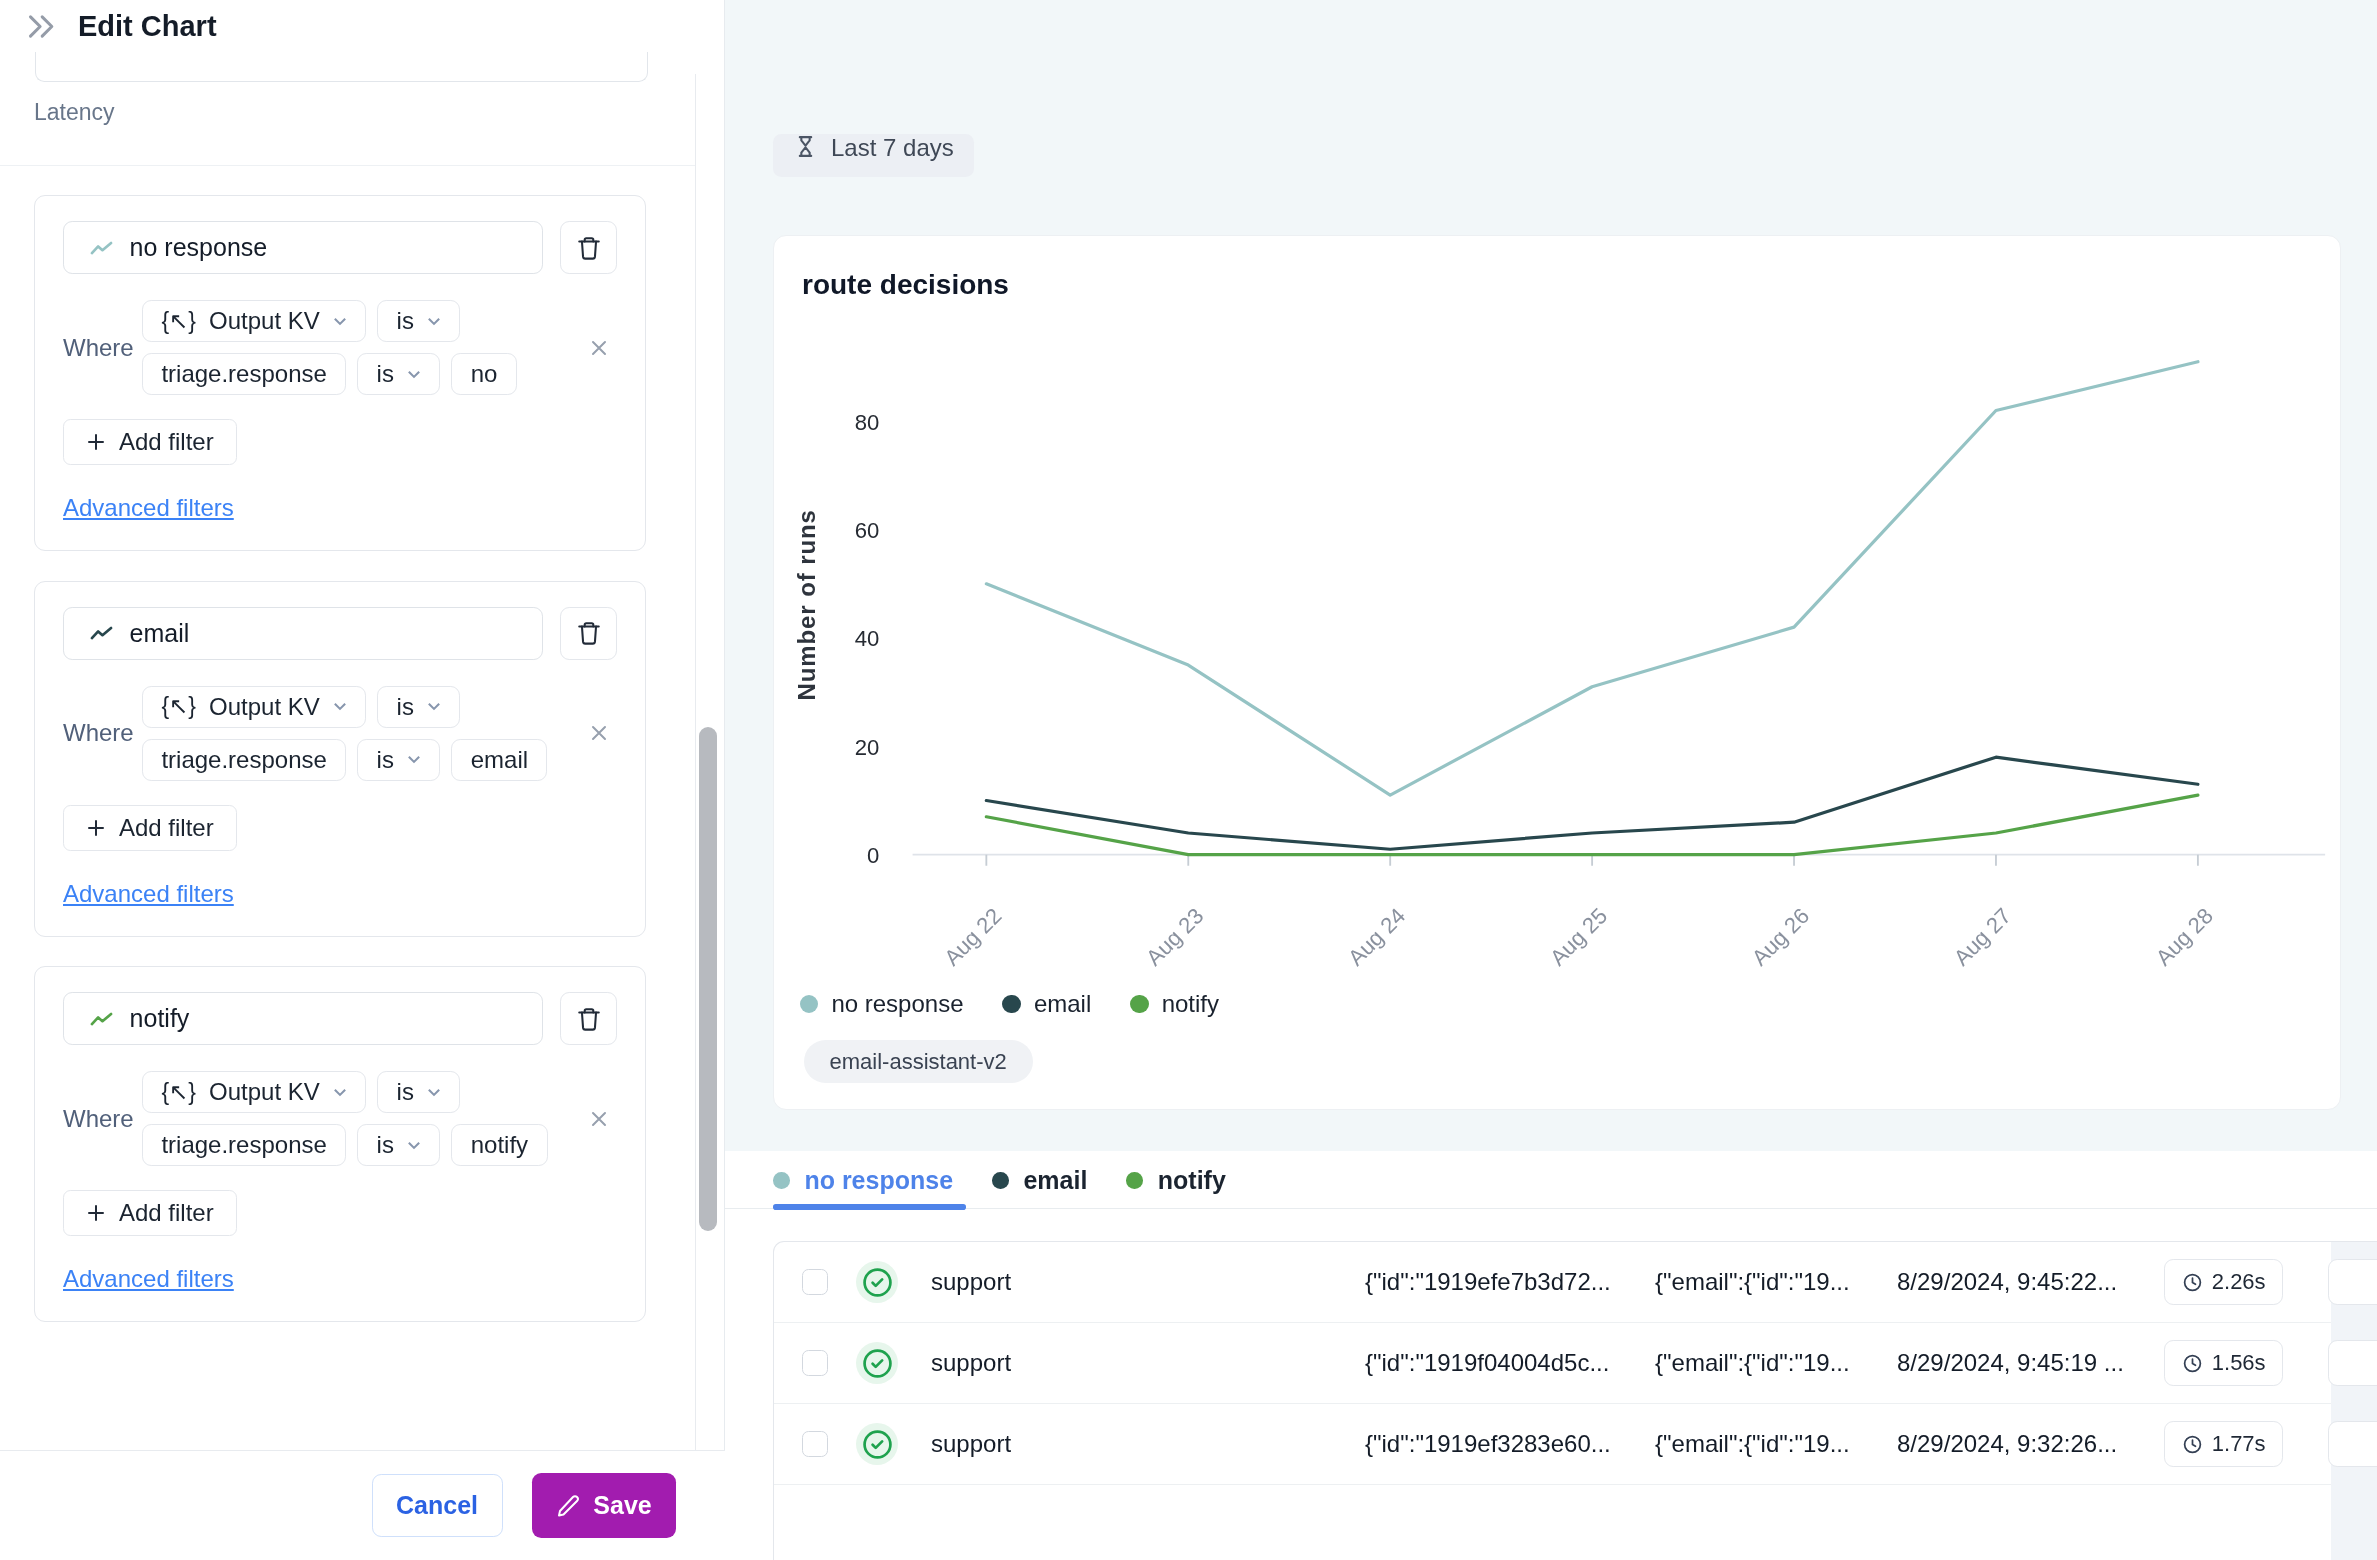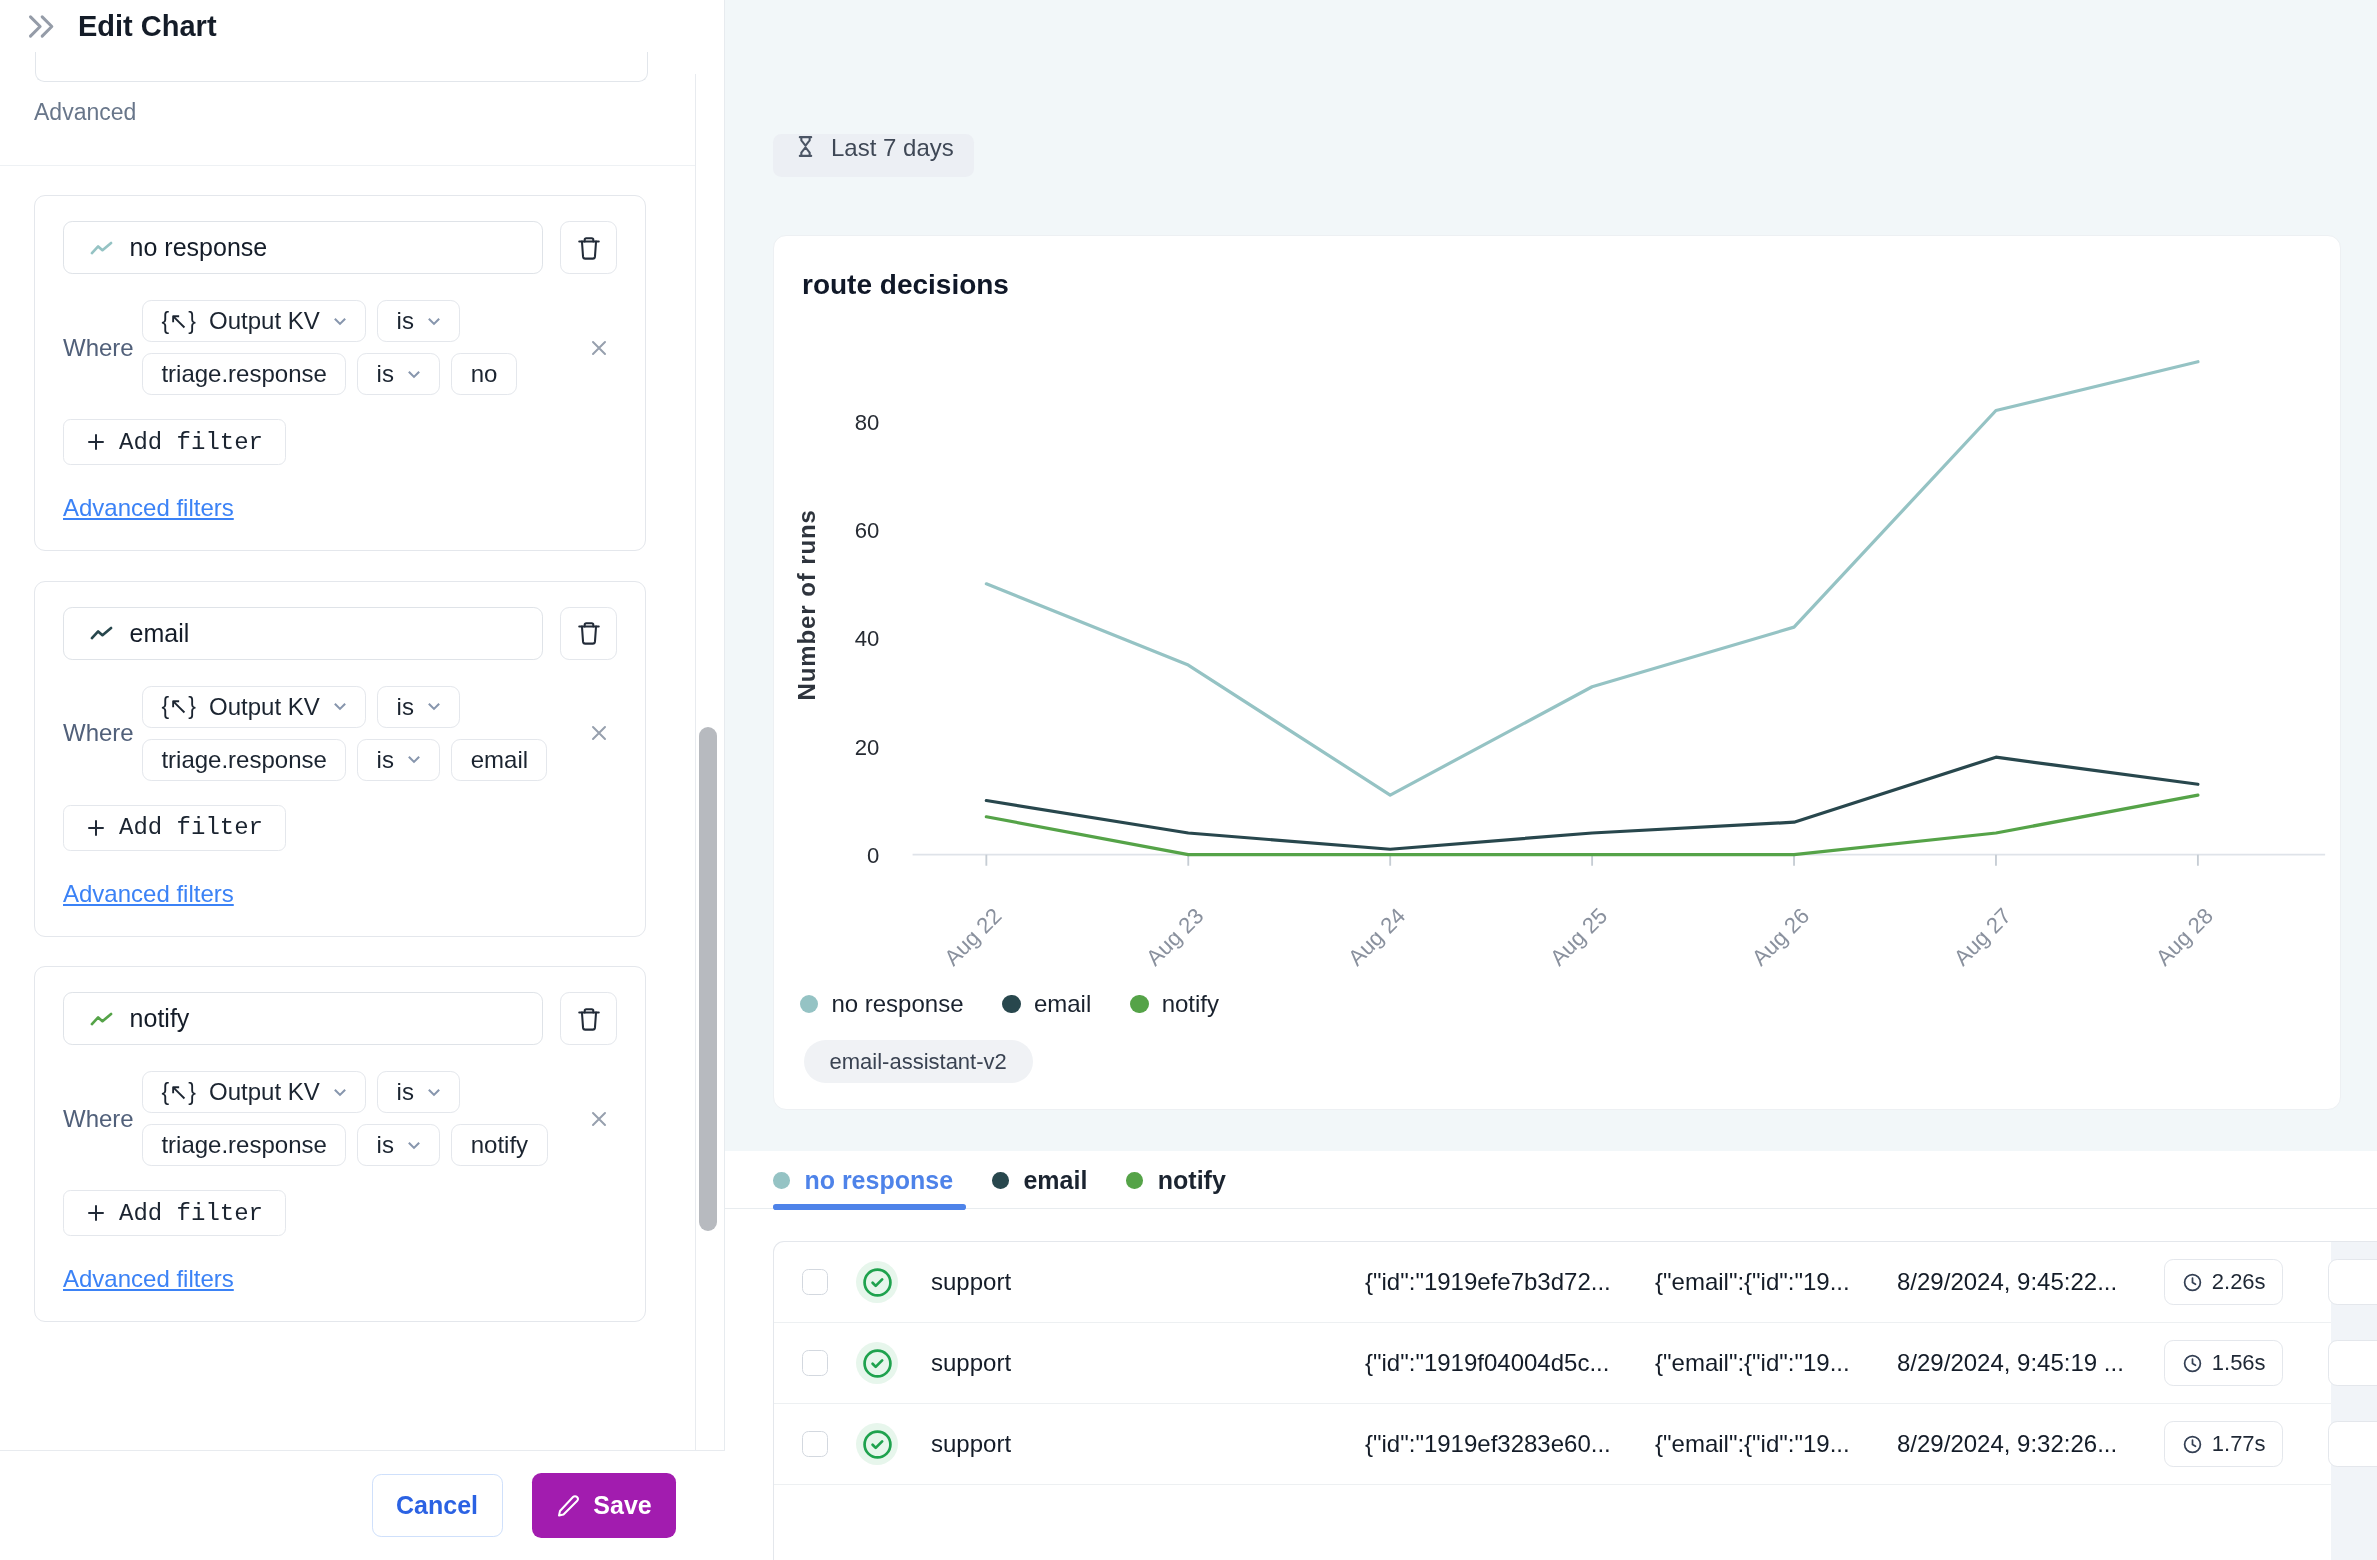--- a/index.html
+++ b/index.html
@@ -97,7 +97,7 @@
 
     <div class="panel-scroll">
       <div class="sliver"></div>
-      <div class="required">Advanced</div>
+      <div class="required">Latency</div>
       <div class="sep"></div>
 
 

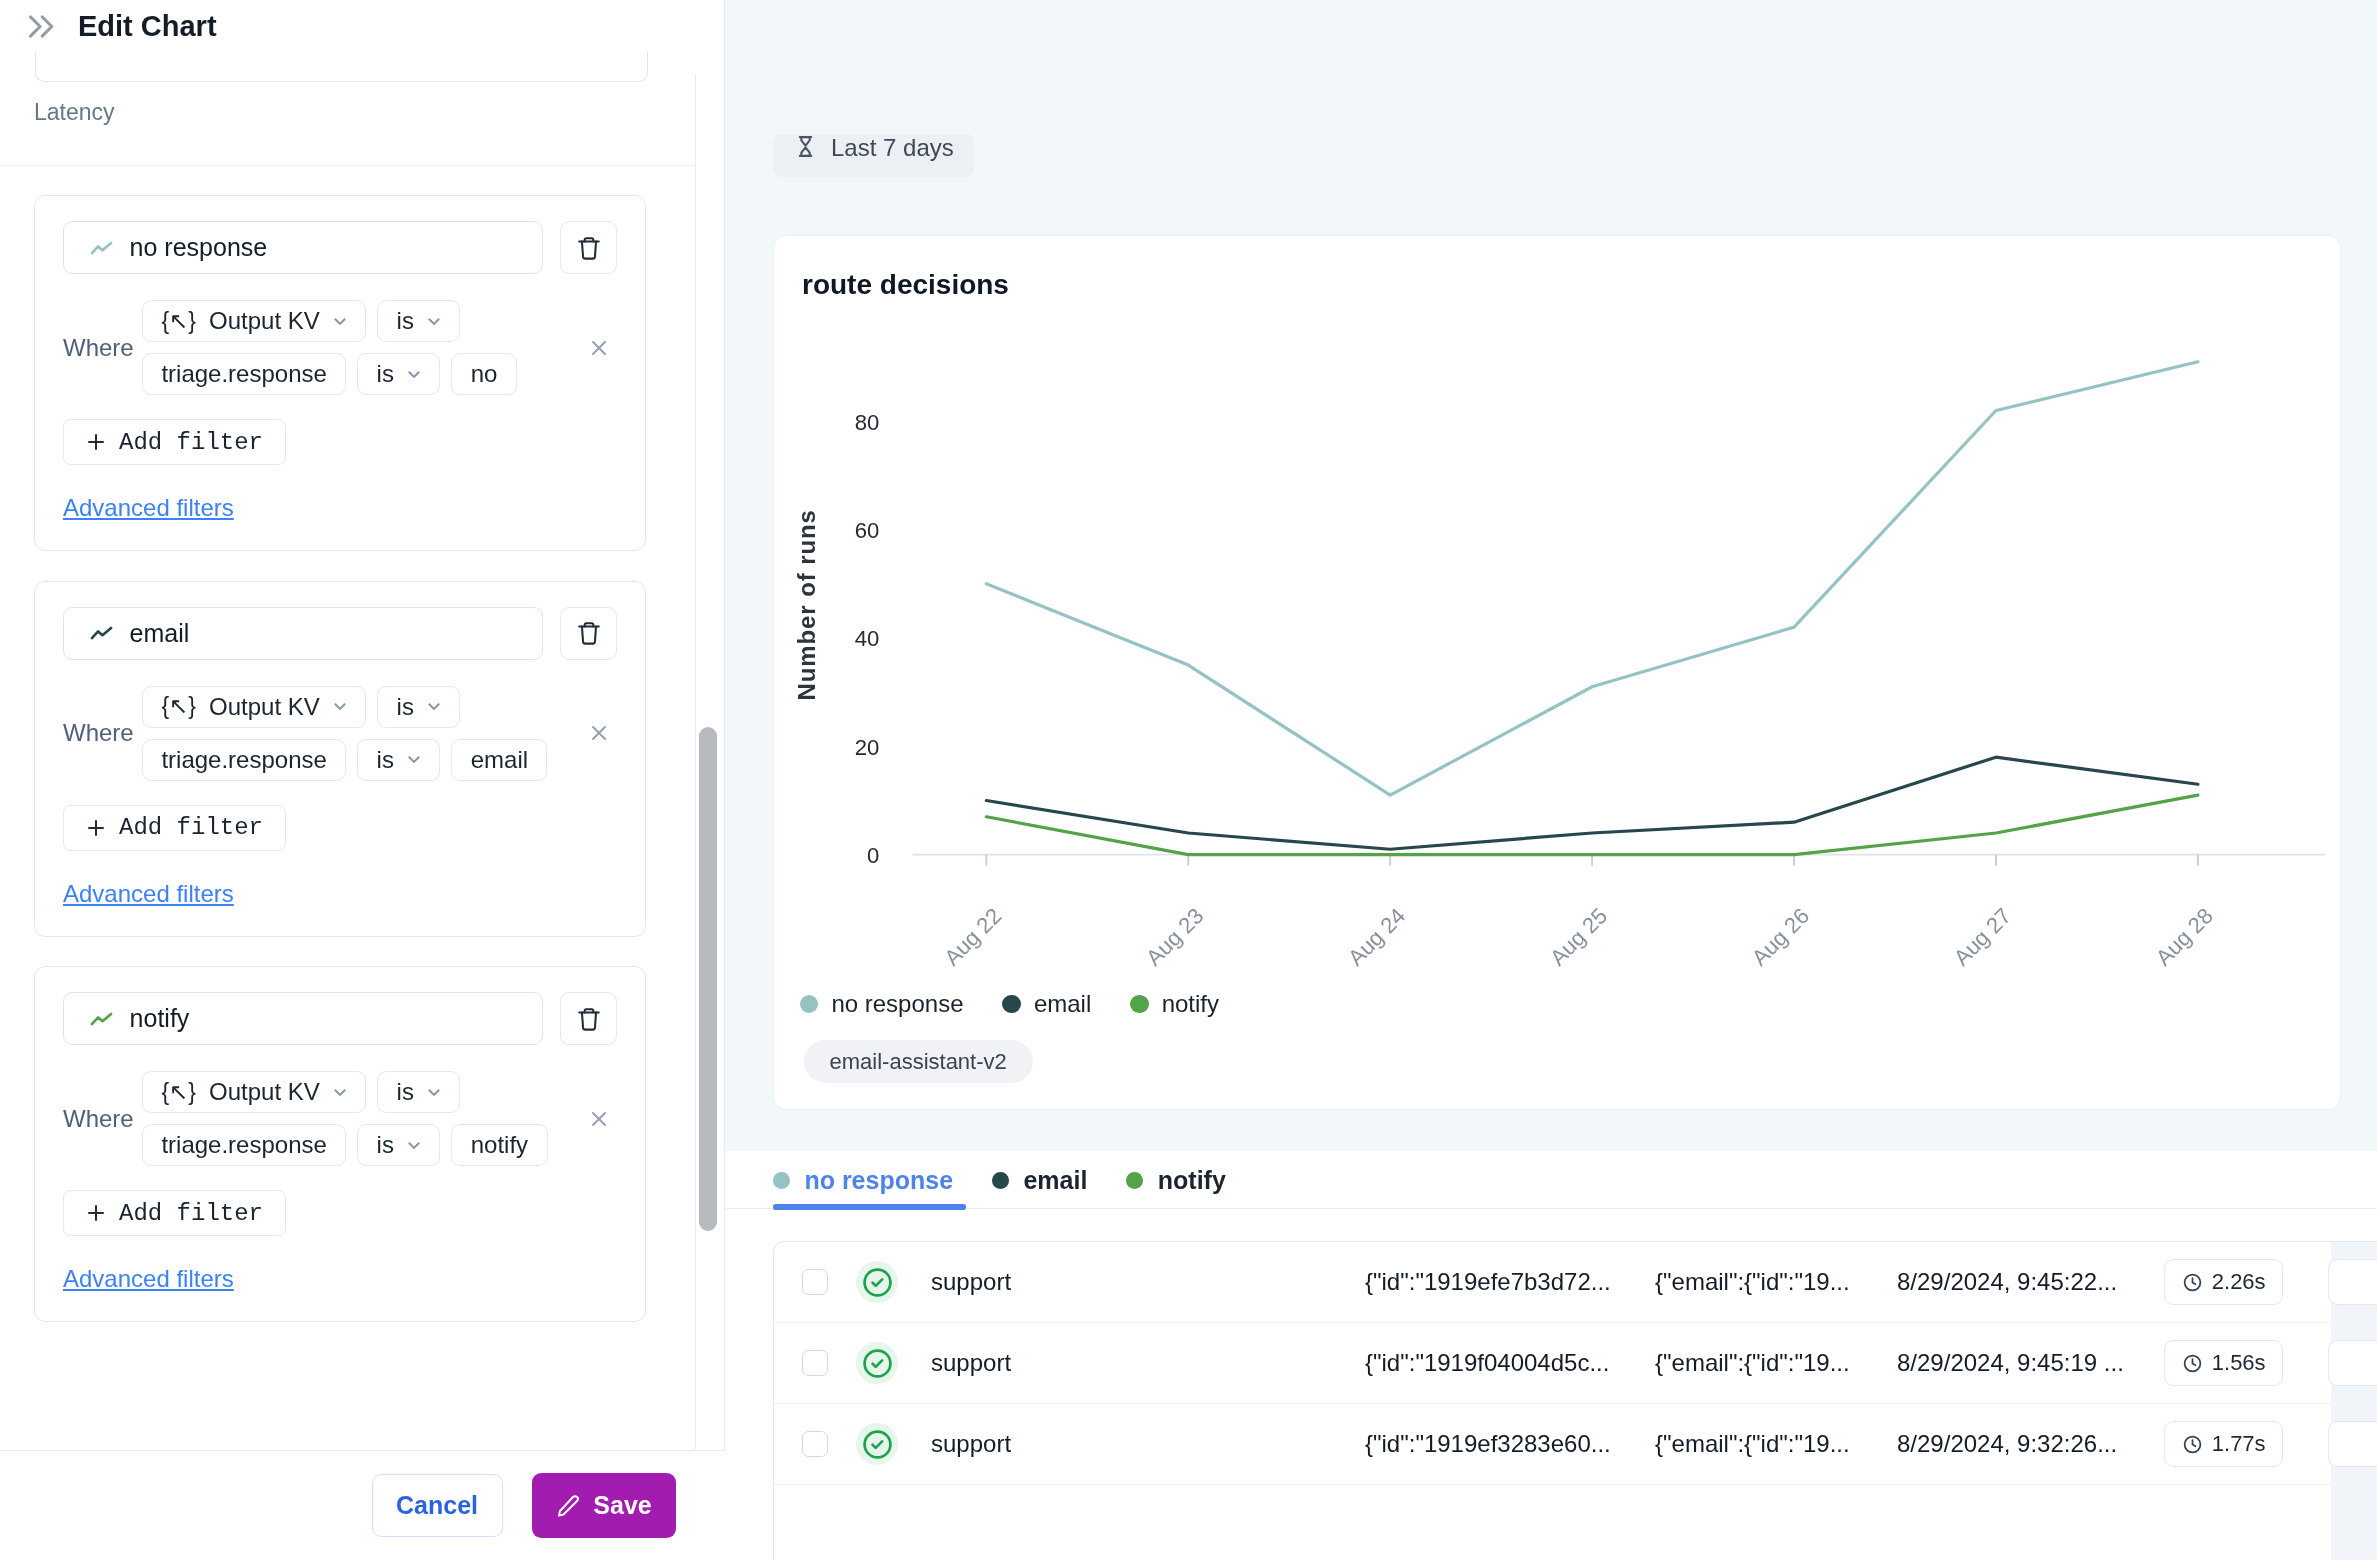--- a/index.html
+++ b/index.html
@@ -30,7 +30,7 @@
   .pill { height:42px; padding:0 18.4px; border:0.9px solid #e4e7ec; border-radius:9.2px; background:#fff; display:inline-flex; align-items:center; gap:13px; font-size:24px; color:#1b2430; cursor:pointer; font-family:inherit; }
   .kv-glyph { font-size:23px; color:#1b2430; }
   .close-x { background:none; border:none; cursor:pointer; display:flex; align-items:center; justify-content:center; width:37px; height:37px; }
-  .add-filter { margin-top:24px; height:46px; padding:0 22px; border:0.9px solid #e4e7ec; border-radius:7.4px; background:#fff; display:inline-flex; align-items:center; gap:13px; font-size:24px; color:#1b2430; cursor:pointer; font-family:Liberation Mono, monospace; }
+  .add-filter { margin-top:24px; height:46px; padding:0 22px; border:0.9px solid #e4e7ec; border-radius:7.4px; background:#fff; display:inline-flex; align-items:center; gap:13px; font-size:24px; color:#1b2430; cursor:pointer; font-family:Liberation Sans, sans-serif; }
   .adv-link { display:inline-block; margin-top:29px; font-size:24px; color:#3b82f6; text-decoration:underline; cursor:pointer; }
   .v-divider { position:absolute; left:695px; top:74px; height:1377px; width:0.9px; background:#e8ebef; }
   .scroll-thumb { position:absolute; left:699px; top:727px; width:18.4px; height:504px; background:#b7babf; border-radius:9.2px; cursor:pointer; }

